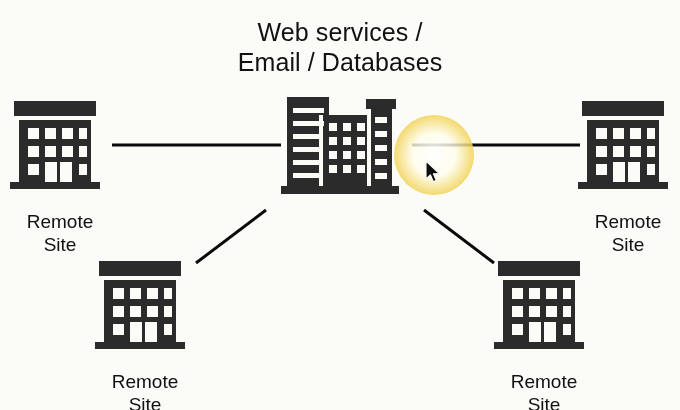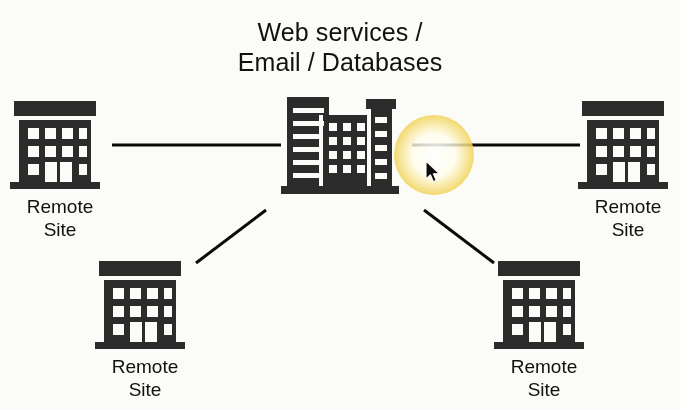--- a/index.html
+++ b/index.html
@@ -42,7 +42,7 @@
     line-height: 23px;
     color: #111111;
     white-space: pre-line;
-    margin-top: 2px;
+    margin-top: 17px;
   }
   .icon-wrap {
     display: block;

